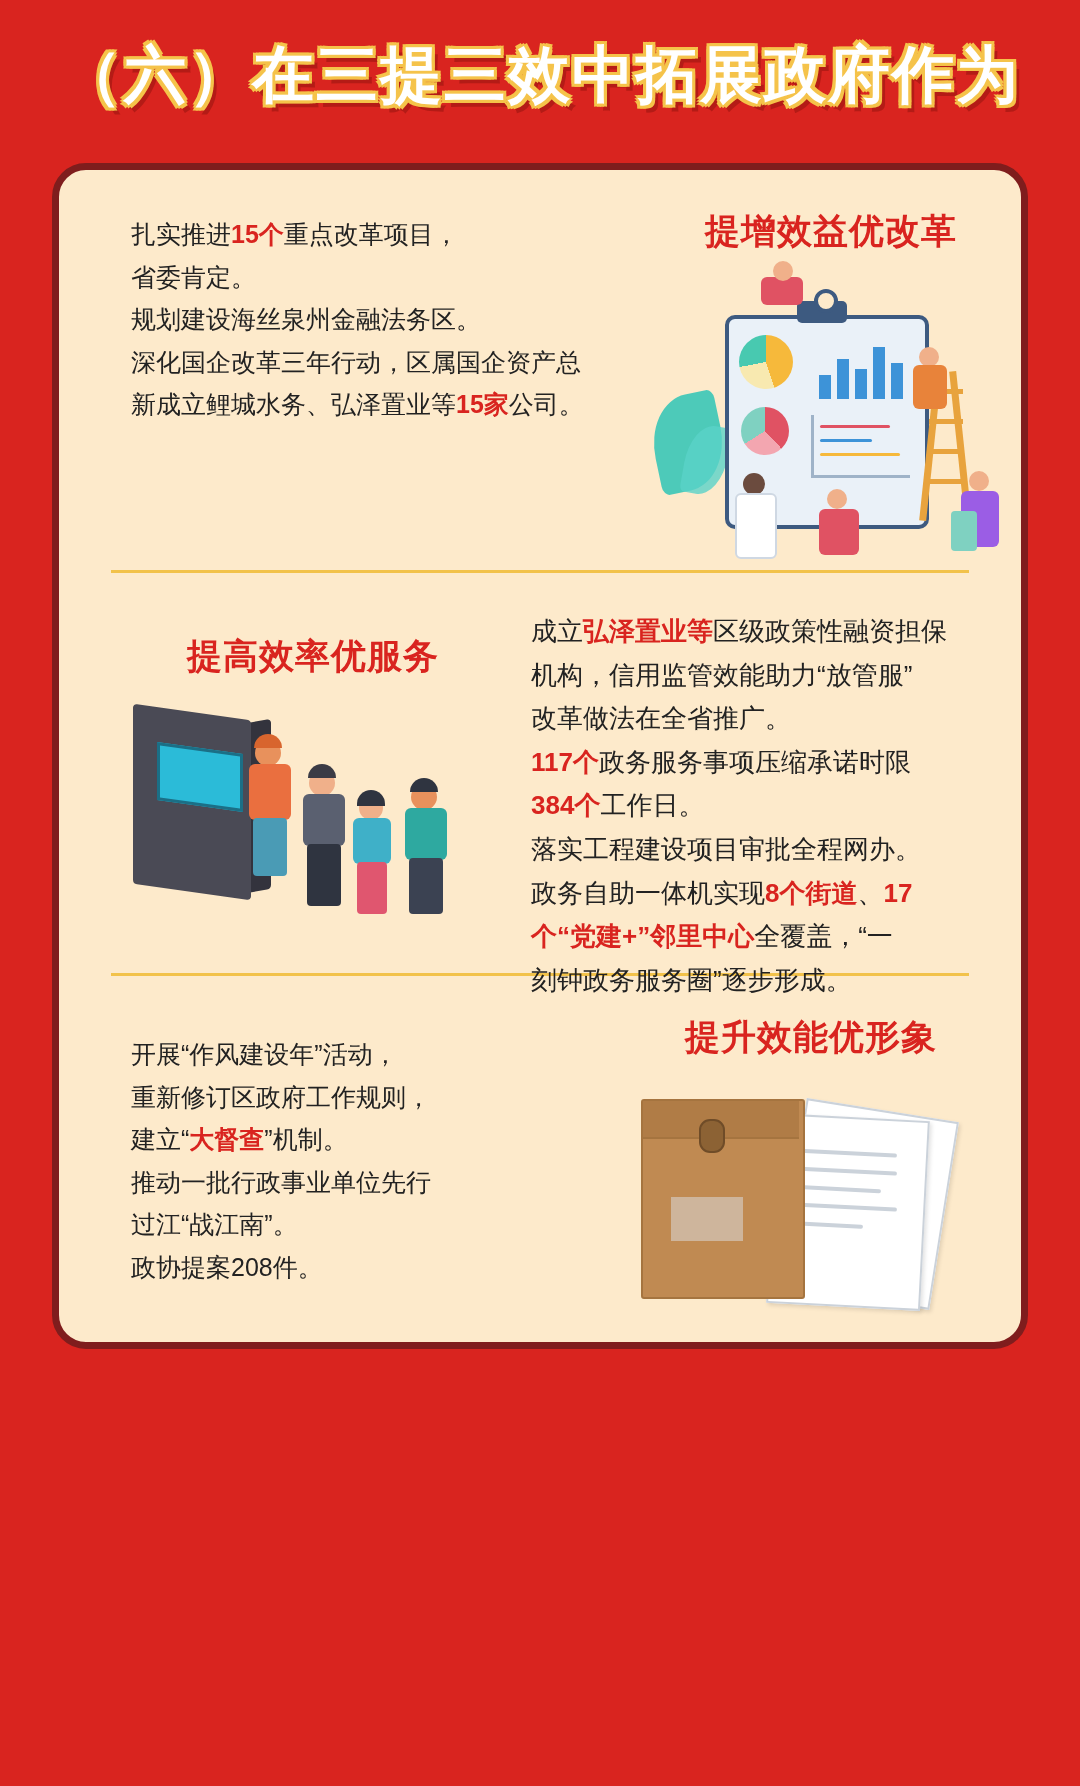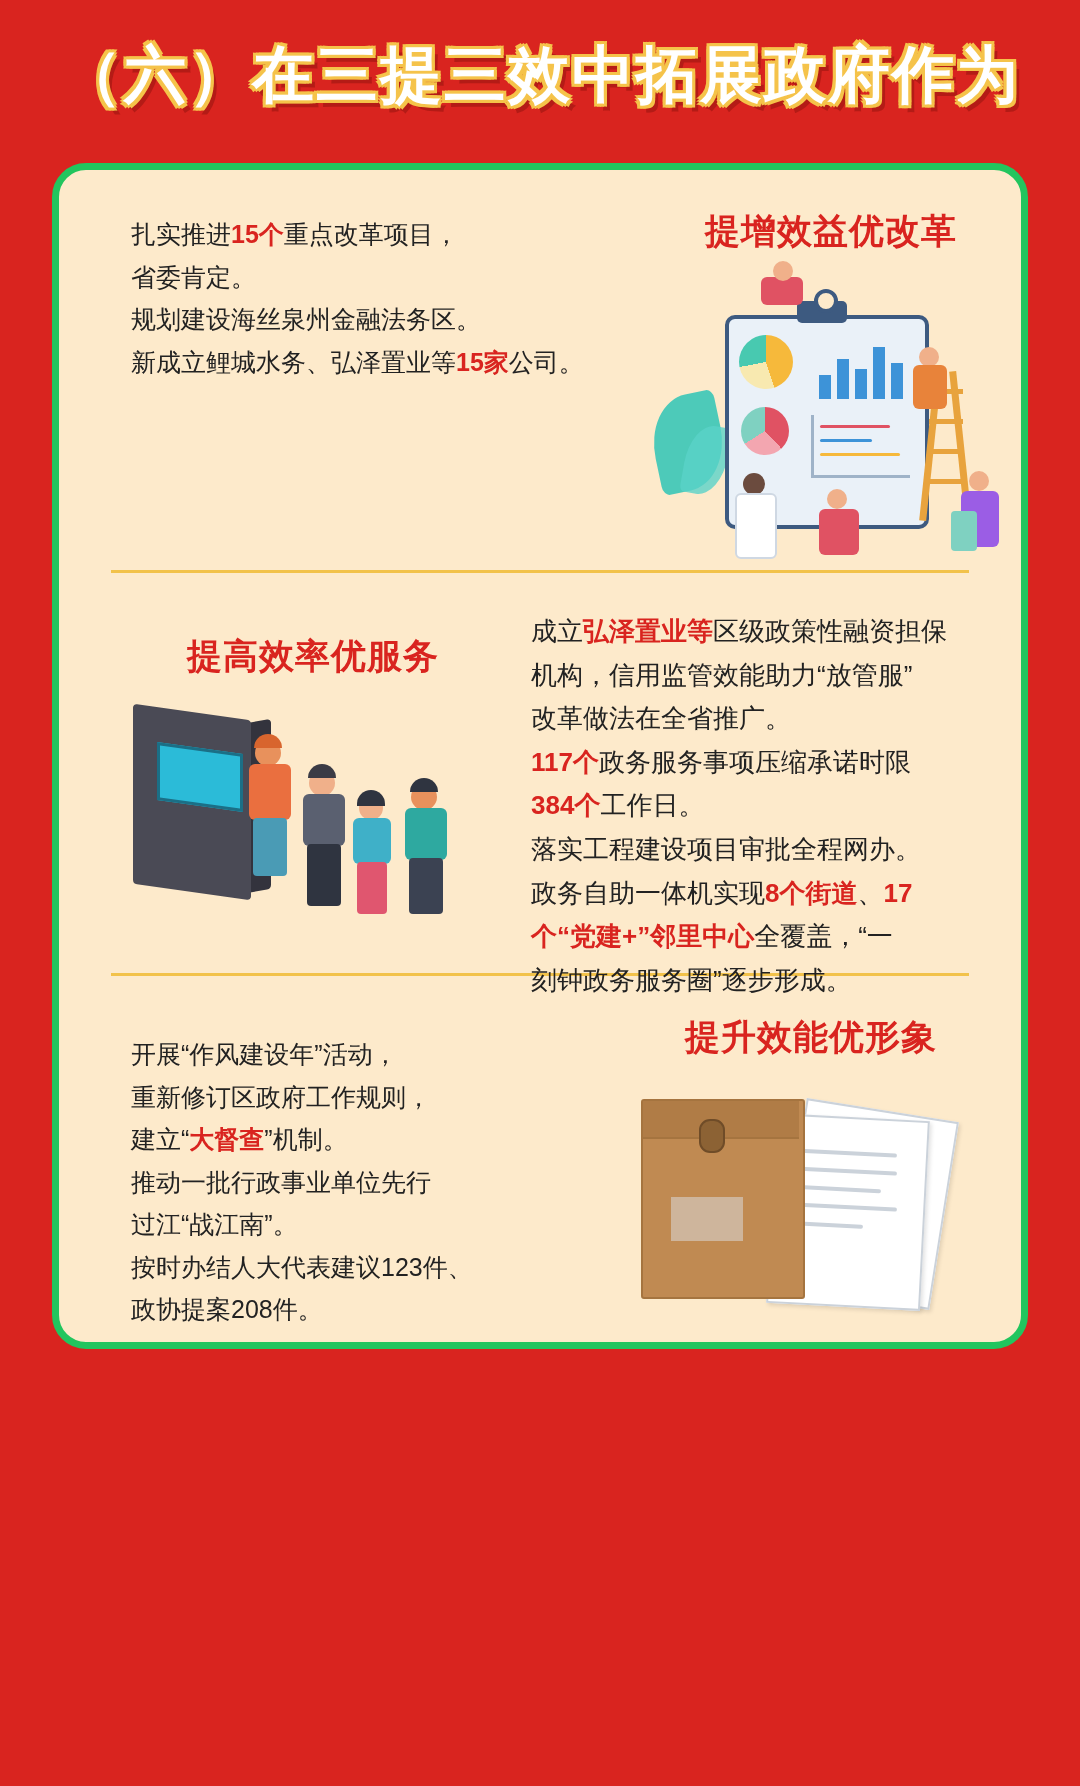--- a/index.html
+++ b/index.html
@@ -43,7 +43,7 @@
     width: 976px;
     height: 1186px;
     background: #fdeacb;
-    border: 7px solid #22c55e;
+    border: 7px solid #7f1d1d;
     border-radius: 34px;
     box-sizing: border-box;
     padding: 0;

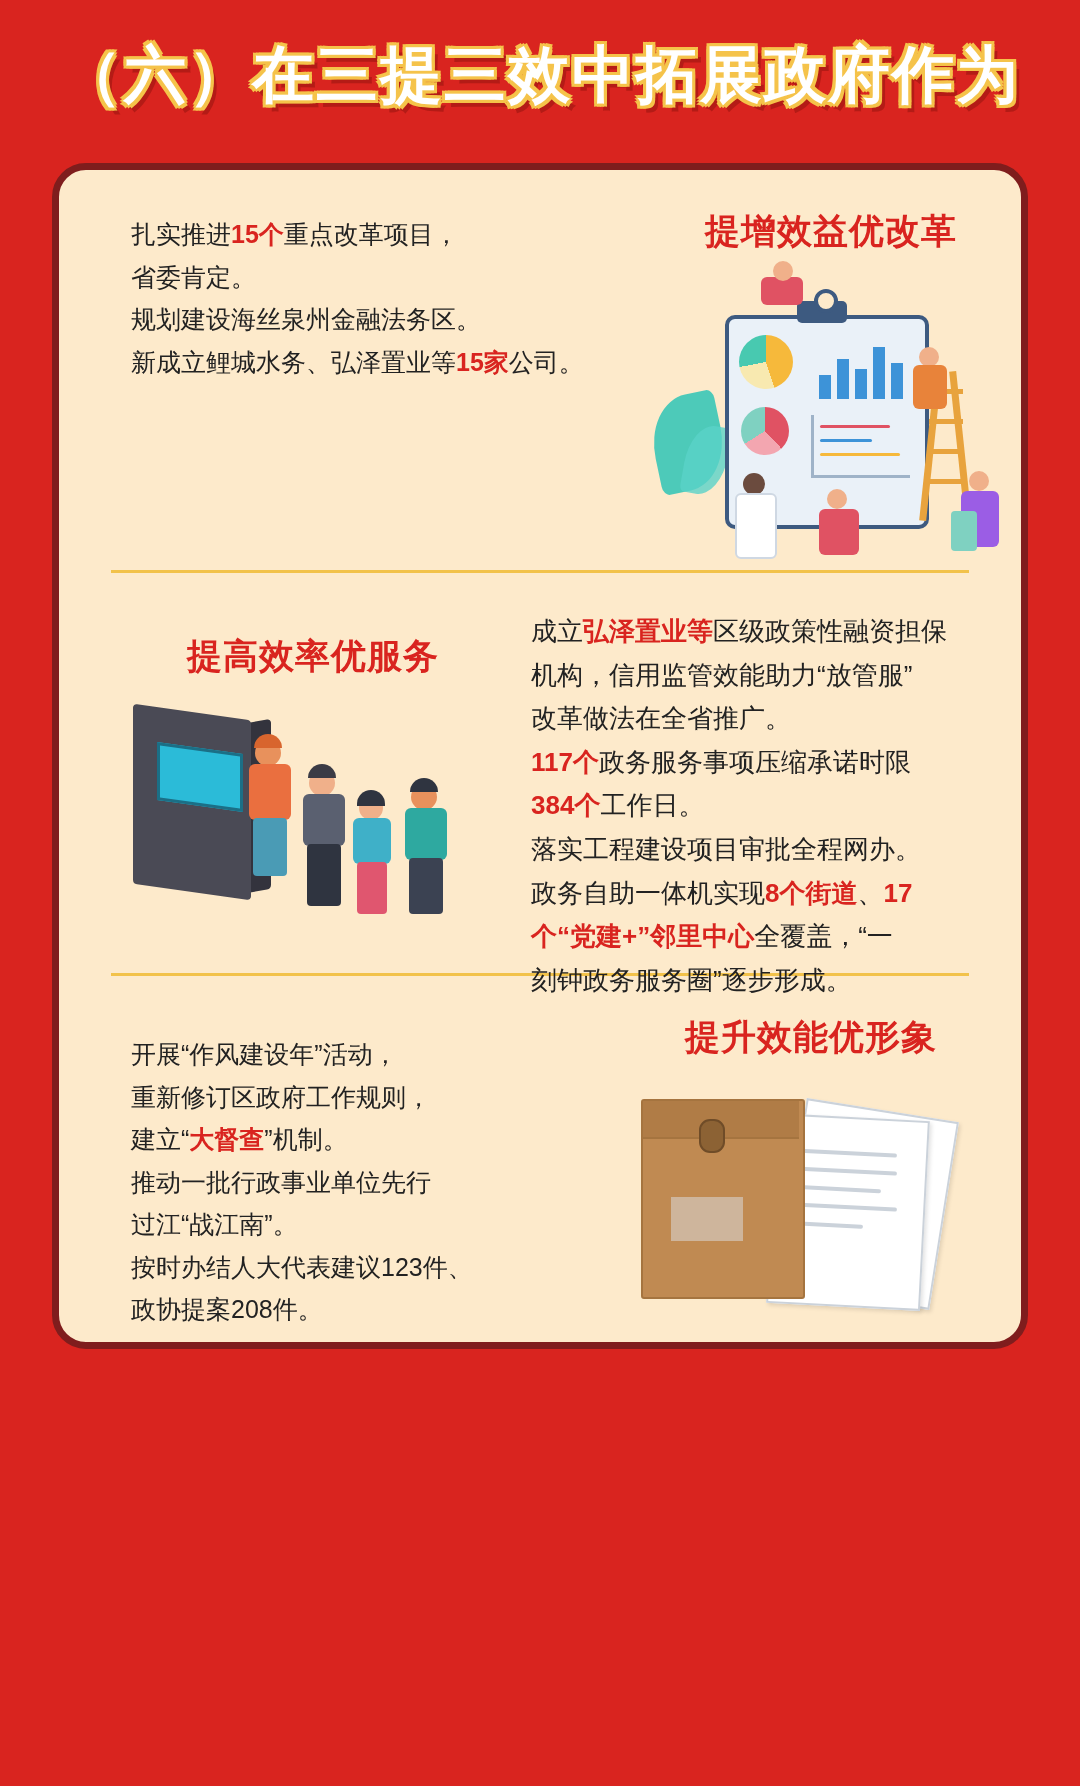--- a/index.html
+++ b/index.html
@@ -270,6 +270,7 @@
           <p><span>扎实推进</span><span class="hl">15个</span><span>重点改革项目，</span></p>
           <p><span>省委肯定。</span></p>
           <p><span>规划建设海丝泉州金融法务区。</span></p>
+          <p><span>深化国企改革三年行动，区属国企资产总</span></p>
           <p><span>新成立鲤城水务、弘泽置业等</span><span class="hl">15家</span><span>公司。</span></p>
         </div>
     </div>

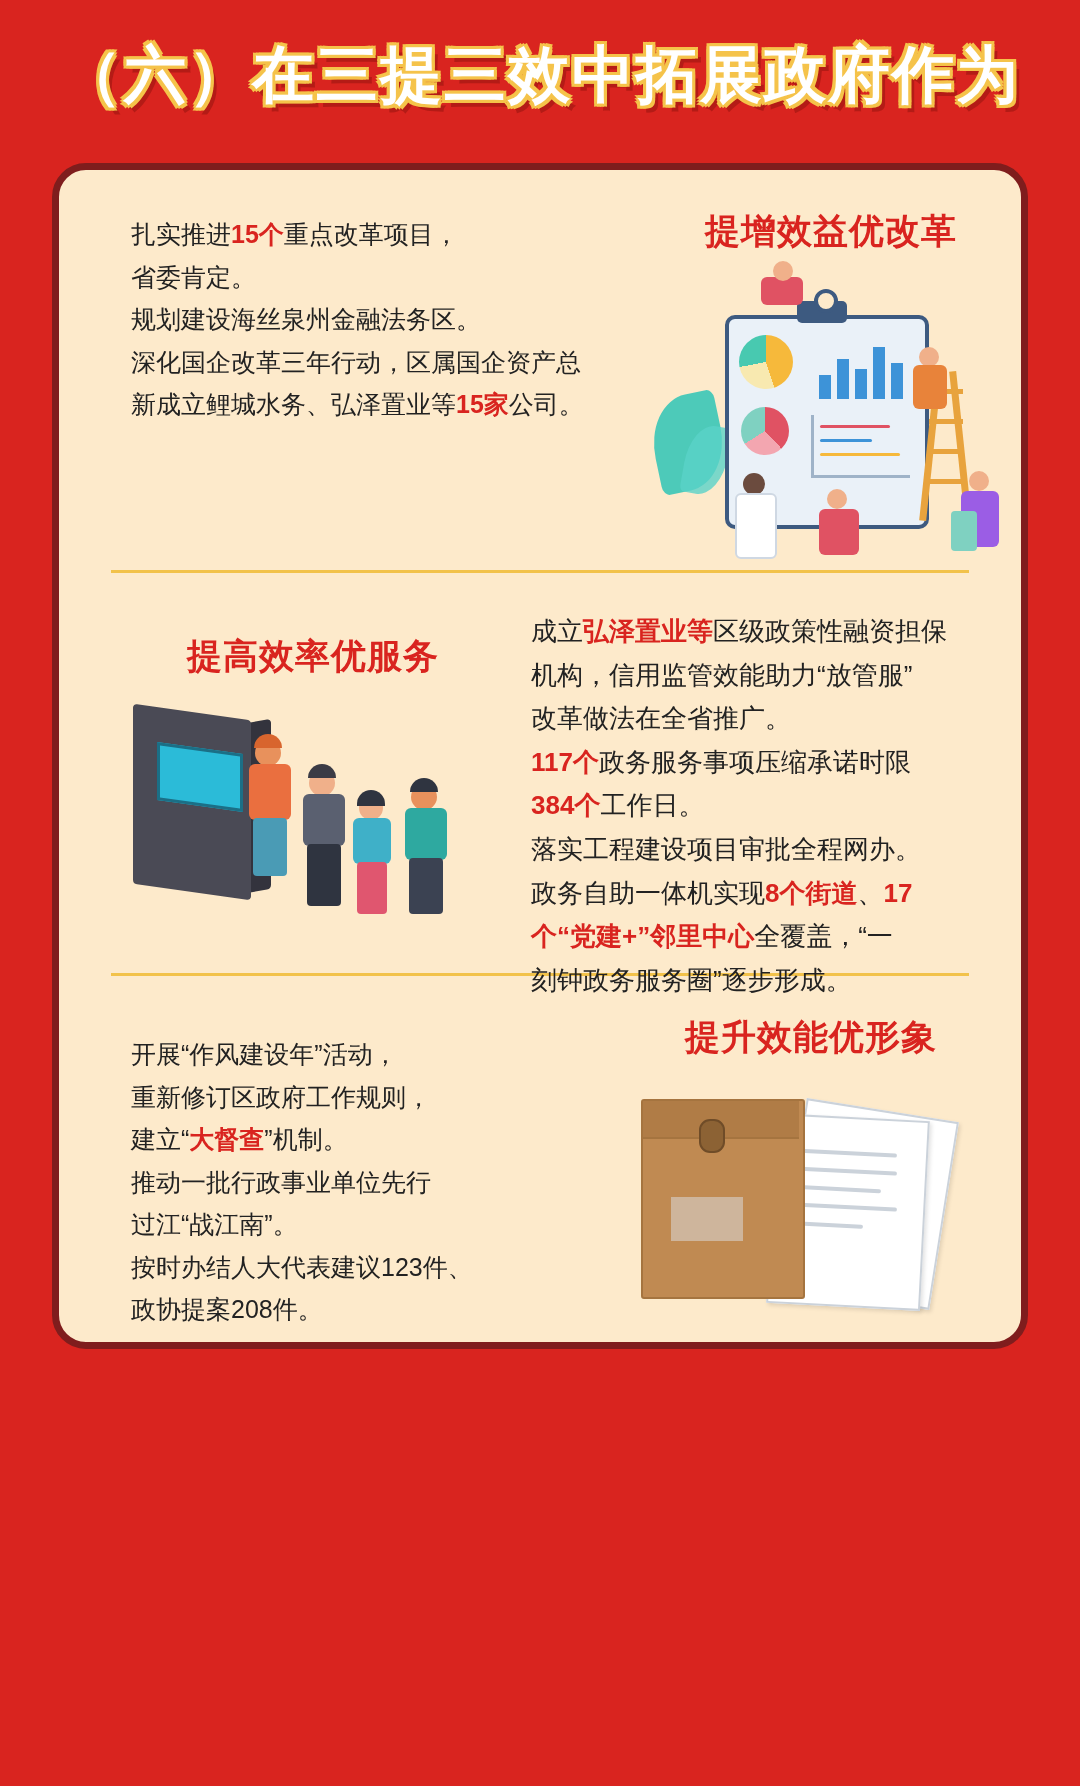--- a/index.html
+++ b/index.html
@@ -368,7 +368,6 @@
           <p><span>建立“</span><span class="hl">大督查</span><span>”机制。</span></p>
           <p><span>推动一批行政事业单位先行</span></p>
           <p><span>过江“战江南”。</span></p>
-          <p><span>按时办结人大代表建议123件、</span></p>
           <p><span>政协提案208件。</span></p>
         </div>
     </div>

